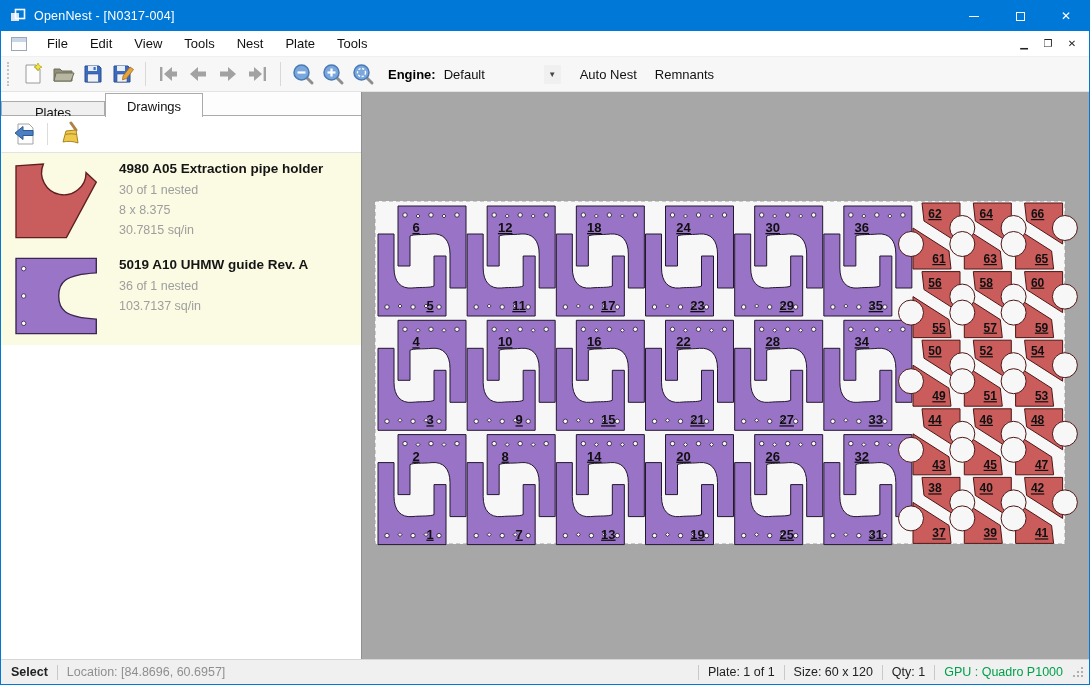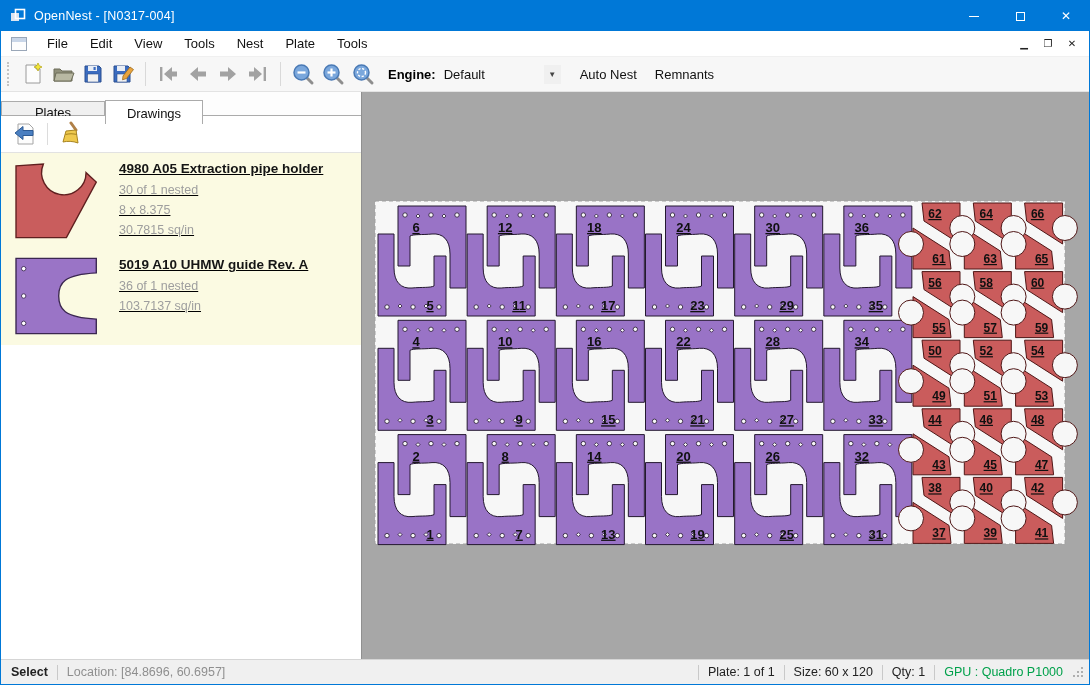--- a/index.html
+++ b/index.html
@@ -40,7 +40,7 @@
   .tabs{display:flex;align-items:flex-end;height:24px;background:#fdfdfd;border-bottom:1px solid #ababab;flex:0 0 auto;}
   .tab{font-size:13px;color:#111;text-align:center;border:1px solid #ababab;border-bottom:none;background:#f0f0f0;padding:3px 0 4px;}
   .tab-plates{width:104px;height:14px;margin-bottom:0;}
-  .tab-drawings{width:98px;height:24px;background:#fff;position:relative;top:9px;padding-top:5px;}
+  .tab-drawings{width:98px;height:24px;background:#fff;position:relative;top:2px;padding-top:5px;}
   .side-toolbar{height:37px;display:flex;align-items:center;padding-left:8px;border-bottom:1px solid #e2e2e2;flex:0 0 auto;background:#fff;}
   .side-btn{width:32px;height:30px;display:flex;align-items:center;justify-content:center;}
   .side-sep{width:1px;height:22px;background:#dcdcdc;margin:0 6px;}

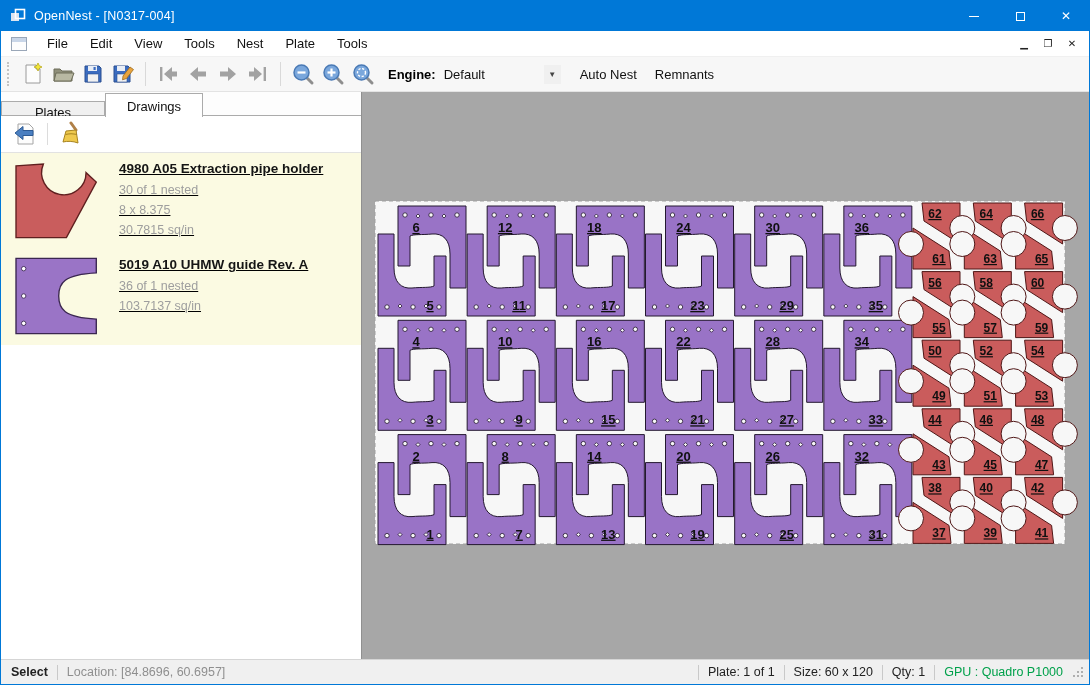--- a/index.html
+++ b/index.html
@@ -47,7 +47,7 @@
   .drawing-list{flex:1;overflow:hidden;background:#fff;}
   .drawing-item{display:flex;background:#fbfae2;padding:6px 8px 8px 8px;min-height:84px;}
   .thumb{width:100px;flex:0 0 auto;display:flex;align-items:flex-start;}
-  .item-text{padding-left:10px;padding-top:2px;text-decoration:underline;}
+  .item-text{padding-left:10px;padding-top:2px;}
   .item-title{font-size:13.5px;font-weight:bold;color:#151515;margin-bottom:4px;}
   .item-line{font-size:12.5px;color:#9e9e9e;line-height:20px;}
   .canvas{flex:1;background:#a7a7a7;position:relative;}

